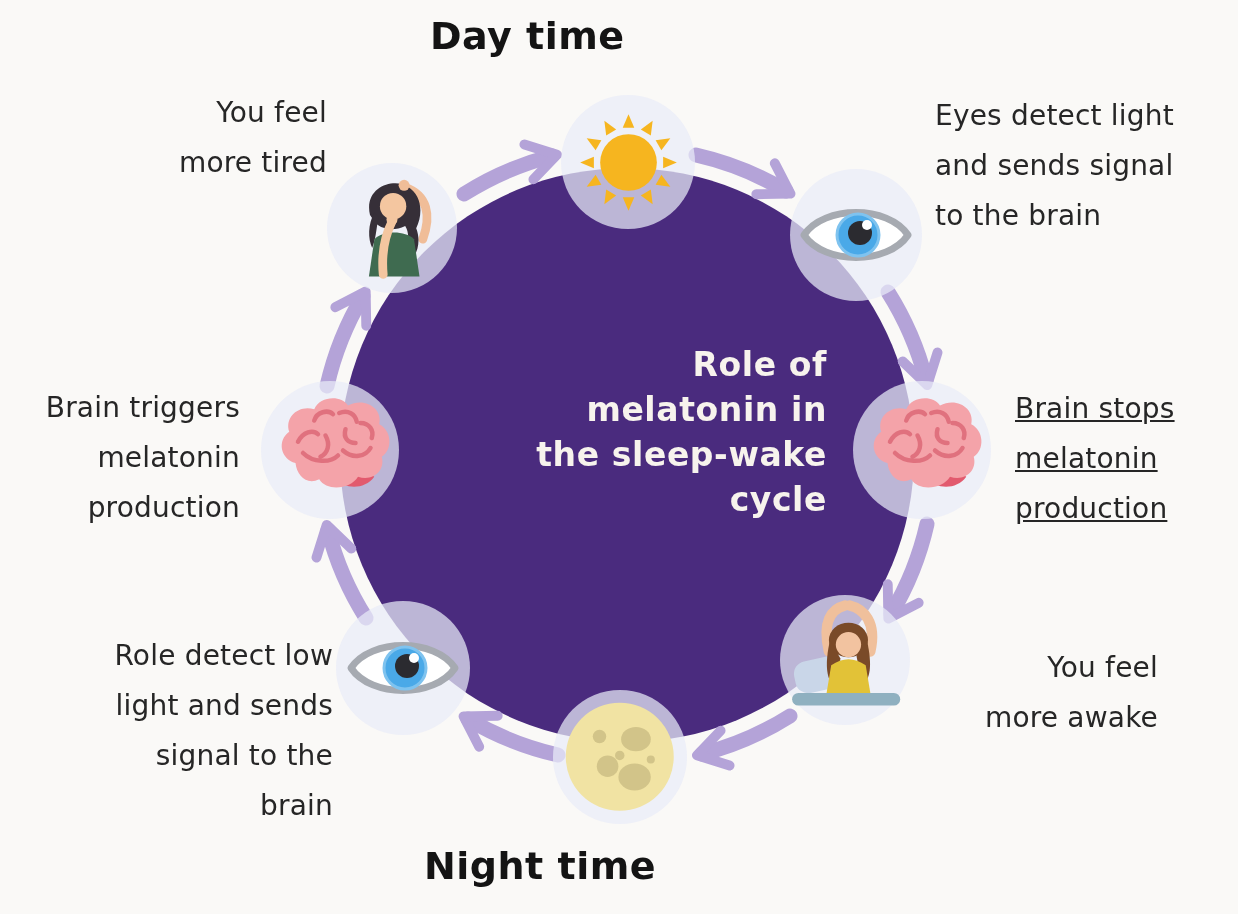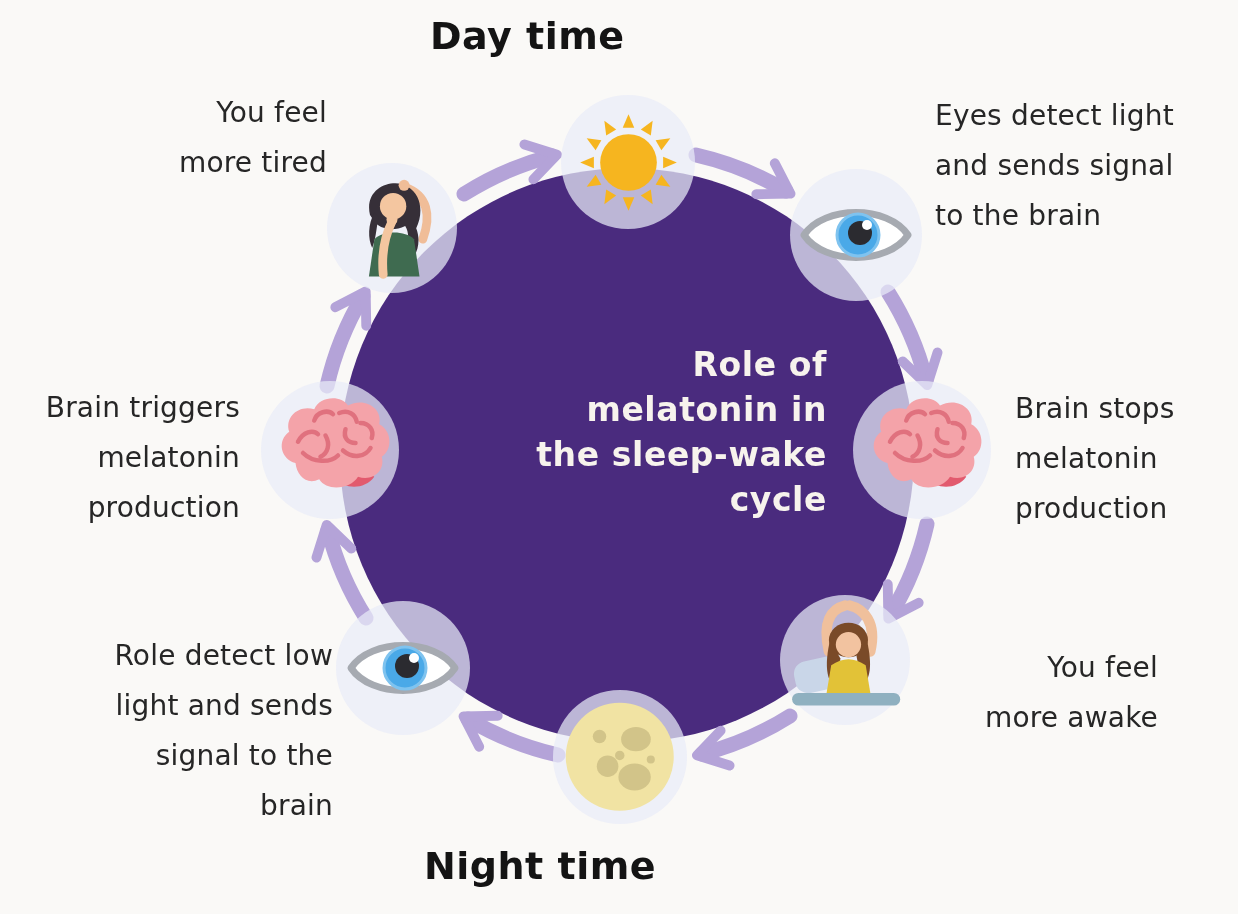--- a/index.html
+++ b/index.html
@@ -33,7 +33,7 @@
   .caption.center { text-align: right; }
   .caption.tl { left: 47px;  top: 88px;  width: 280px; }
   .caption.tr { left: 935px; top: 79px;  width: 300px; text-align: left; margin-top: 12px; }
-  .caption.r  { left: 1015px;top: 384px; width: 224px; text-align: left; }
+  .caption.r  { left: 1015px;top: 384px; width: 224px; text-align: left; text-decoration: underline; }
   .caption.br { left: 938px; top: 643px; width: 220px; }
   .caption.bl { left: 43px;  top: 631px; width: 290px; }
   .caption.l  { left: 0px;   top: 383px; width: 240px; }

